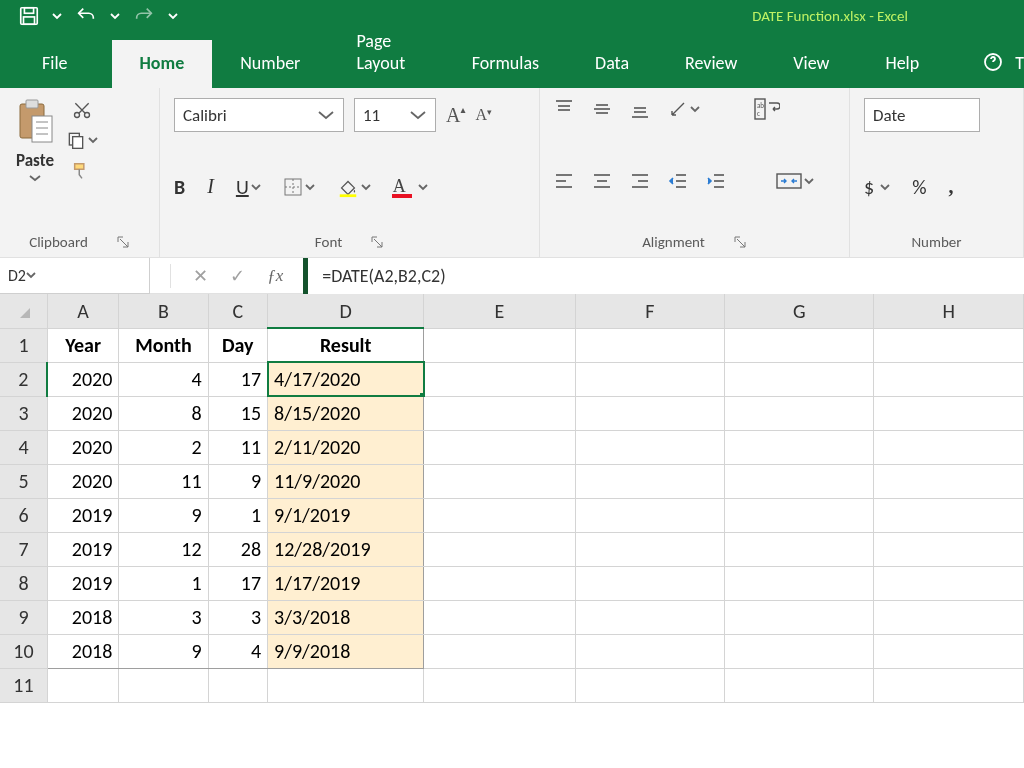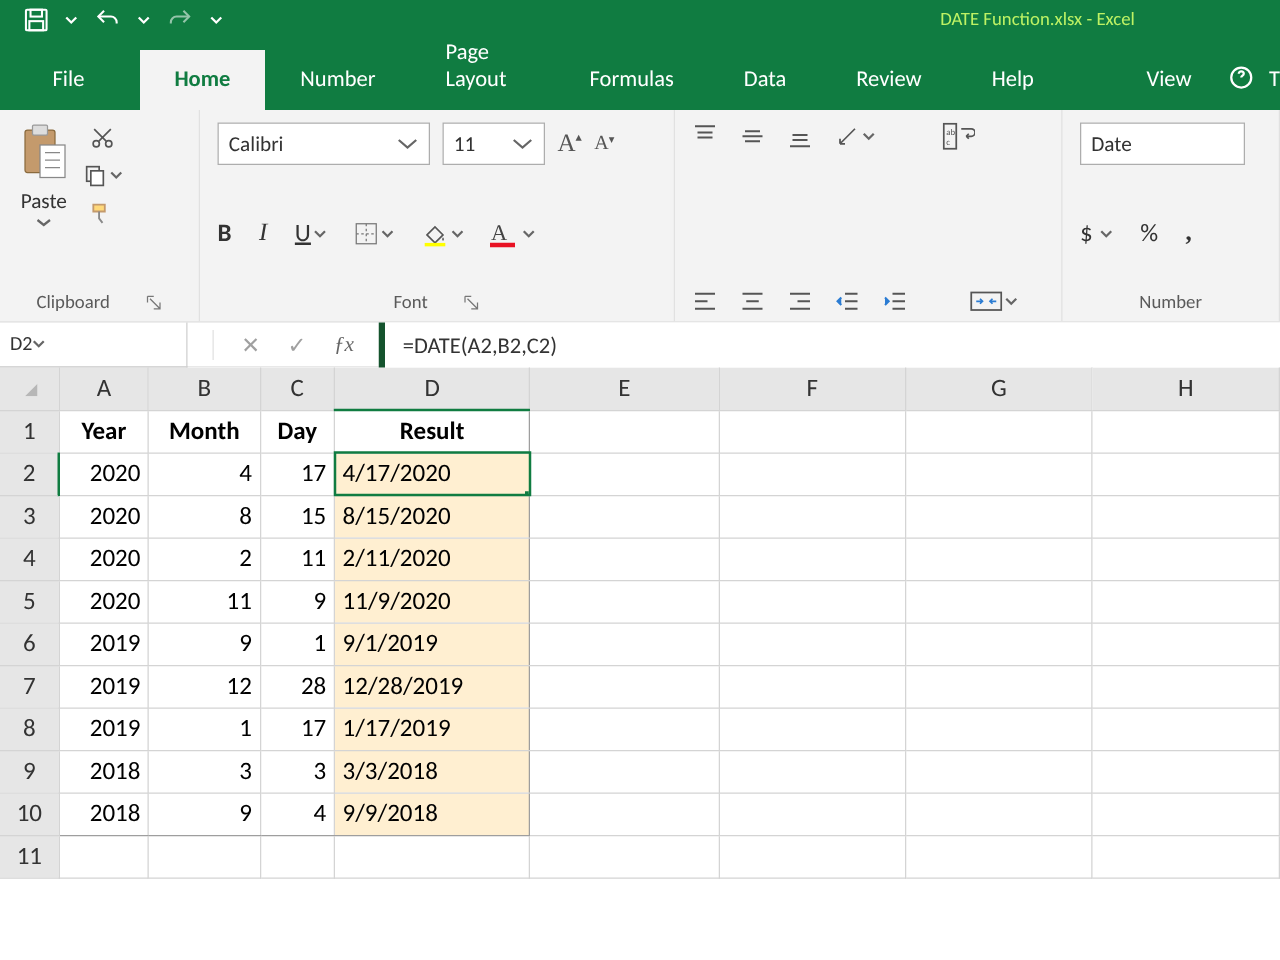--- a/index.html
+++ b/index.html
@@ -120,8 +120,8 @@
   <div class="tab">Formulas</div>
   <div class="tab">Data</div>
   <div class="tab">Review</div>
+  <div class="tab">View</div>
   <div class="tab help">Help</div>
-  <div class="tab">View</div>
   <div class="tell-me">
     <svg width="24" height="24" viewBox="0 0 24 24" fill="none" stroke-width="1.8">
         <circle cx="12" cy="12" r="8"></circle>

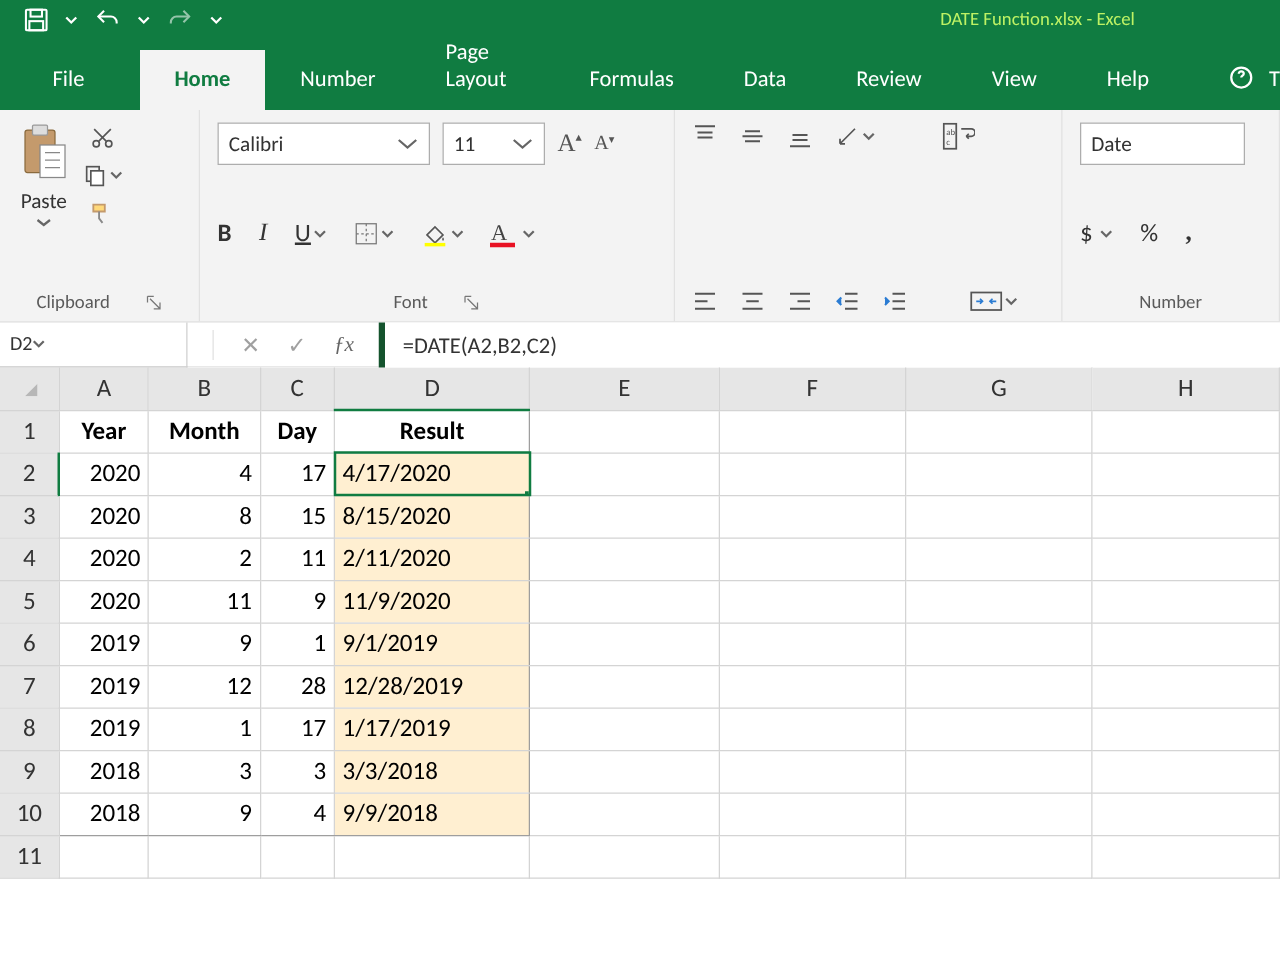--- a/index.html
+++ b/index.html
@@ -38,7 +38,7 @@
   .btn { cursor:pointer; display:inline-flex; align-items:center; justify-content:center; }
   .alignment-group { width: 310px; }
   .number-group { flex:1; min-width:0; }
-  .num-combo { width:132px; }
+  .num-combo { width:116px; }
   
   .name-fx-row { height: 36px; display:flex; align-items:center; border-bottom:1px solid #e1e1e1; }
   .name-box { width: 150px; height:36px; border:1px solid #cfcfcf; border-top:none; border-left:none; display:flex; align-items:center; padding:0 8px; font-size:16px; color:#333; }

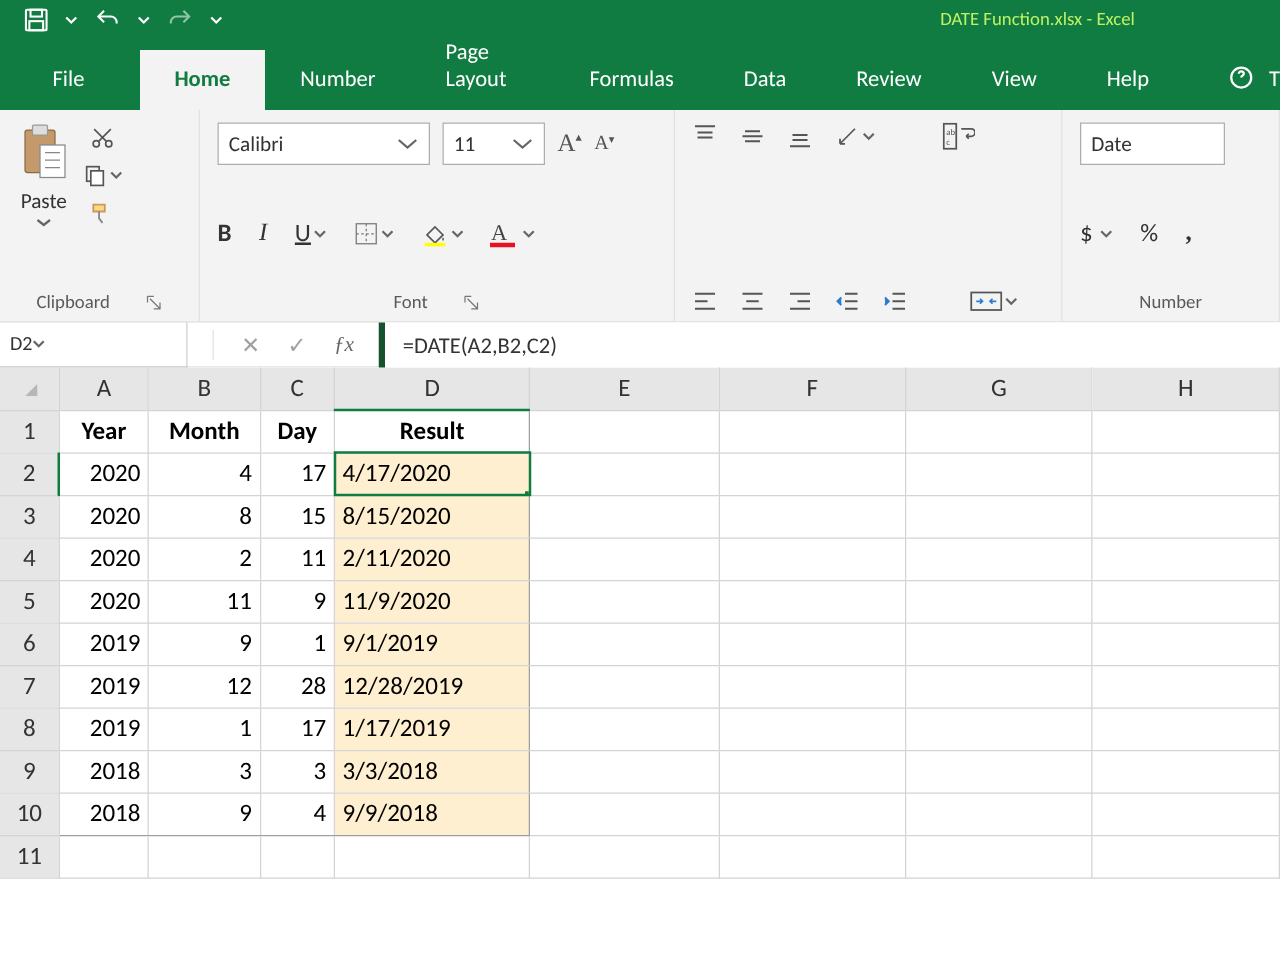--- a/index.html
+++ b/index.html
@@ -26,7 +26,7 @@
   .launcher { width:14px; height:14px; }
   .row { display: flex; align-items: center; gap: 10px; }
   .clipboard-group { width: 160px; }
-  .clipboard-top { display:flex; gap:10px; }
+  .clipboard-top { display:flex; gap:10px;font-weight:bold; }
   .paste-btn { display:flex; flex-direction:column; align-items:center; gap:2px; cursor:pointer;}
   .paste-label { font-size:17px; color:#333; }
   .mini-col { display:flex; flex-direction:column; gap:10px; padding-top:2px;}

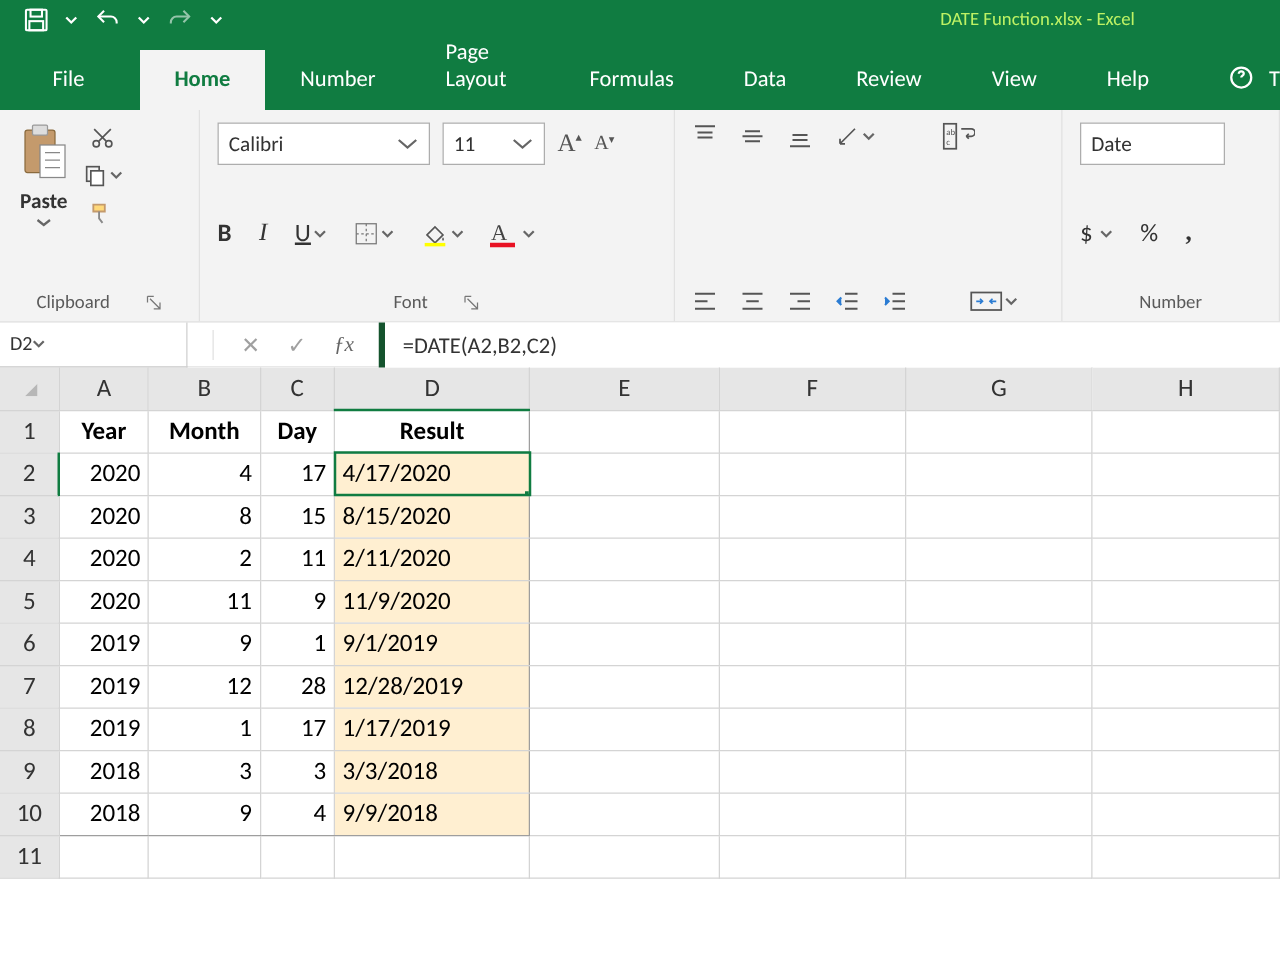--- a/index.html
+++ b/index.html
@@ -335,6 +335,12 @@
             <path d="M1 3l4 4 4-4"></path>
           </svg>
         </span>
+    </div>
+    <div class="group-label">
+        <span>Alignment</span>
+      <svg class="launcher" viewBox="0 0 14 14" fill="none" stroke="#777" stroke-width="1">
+          <path d="M2 2h5M2 2v5M4 4l8 8M12 7v5H7"></path>
+        </svg>
     </div>
   </div>
 

